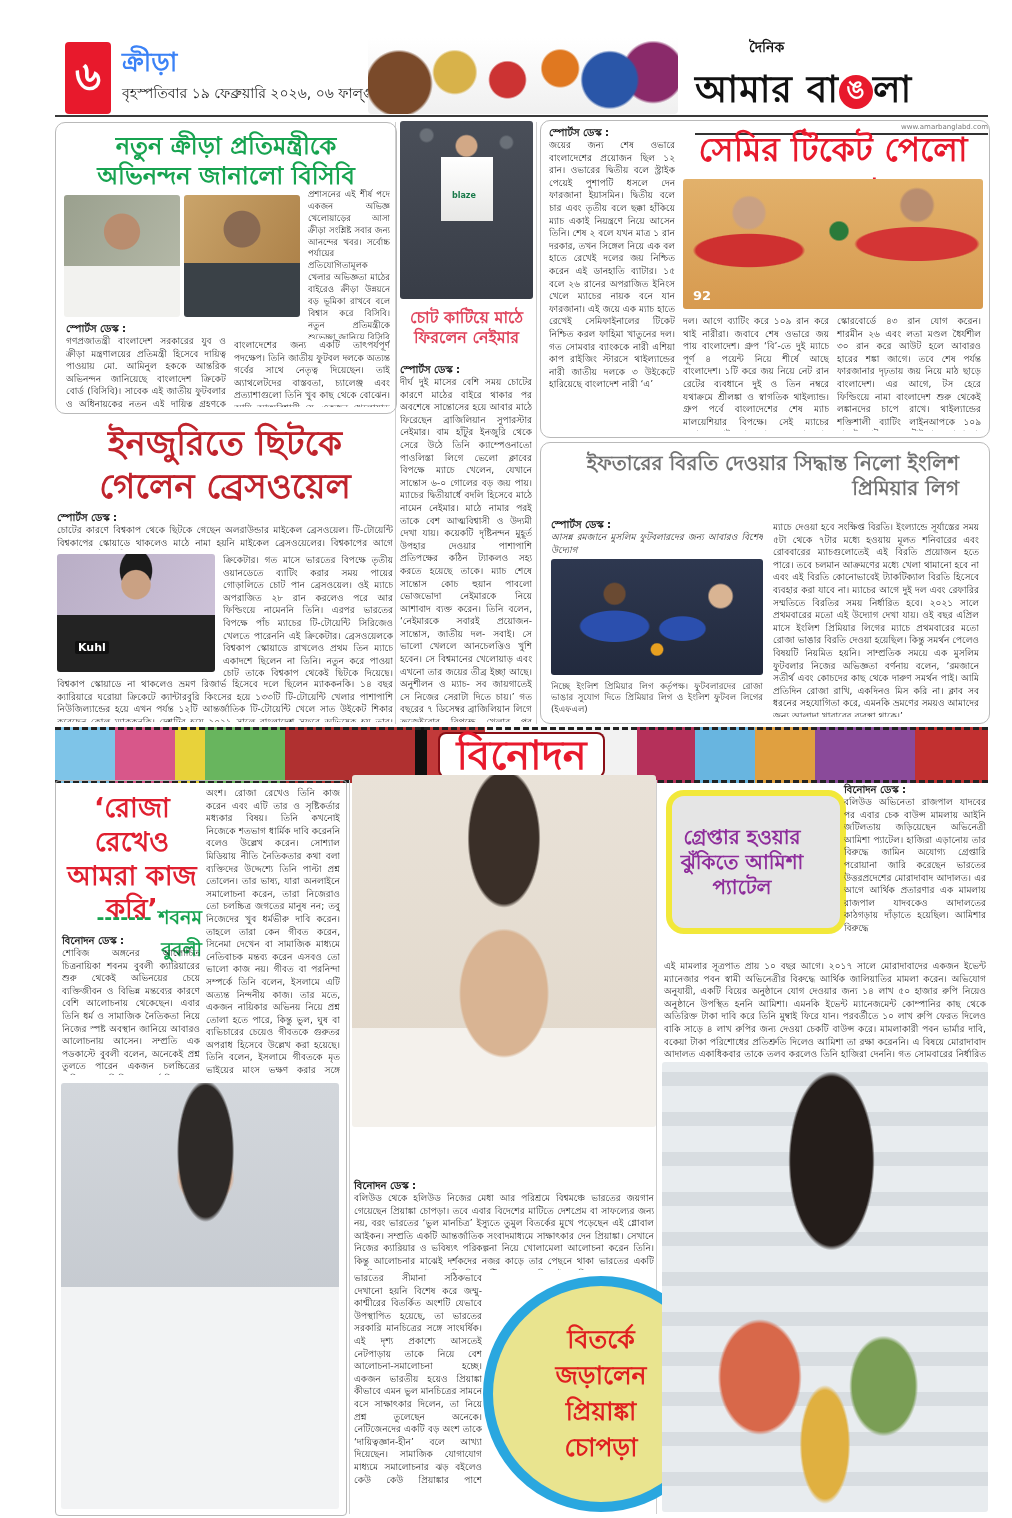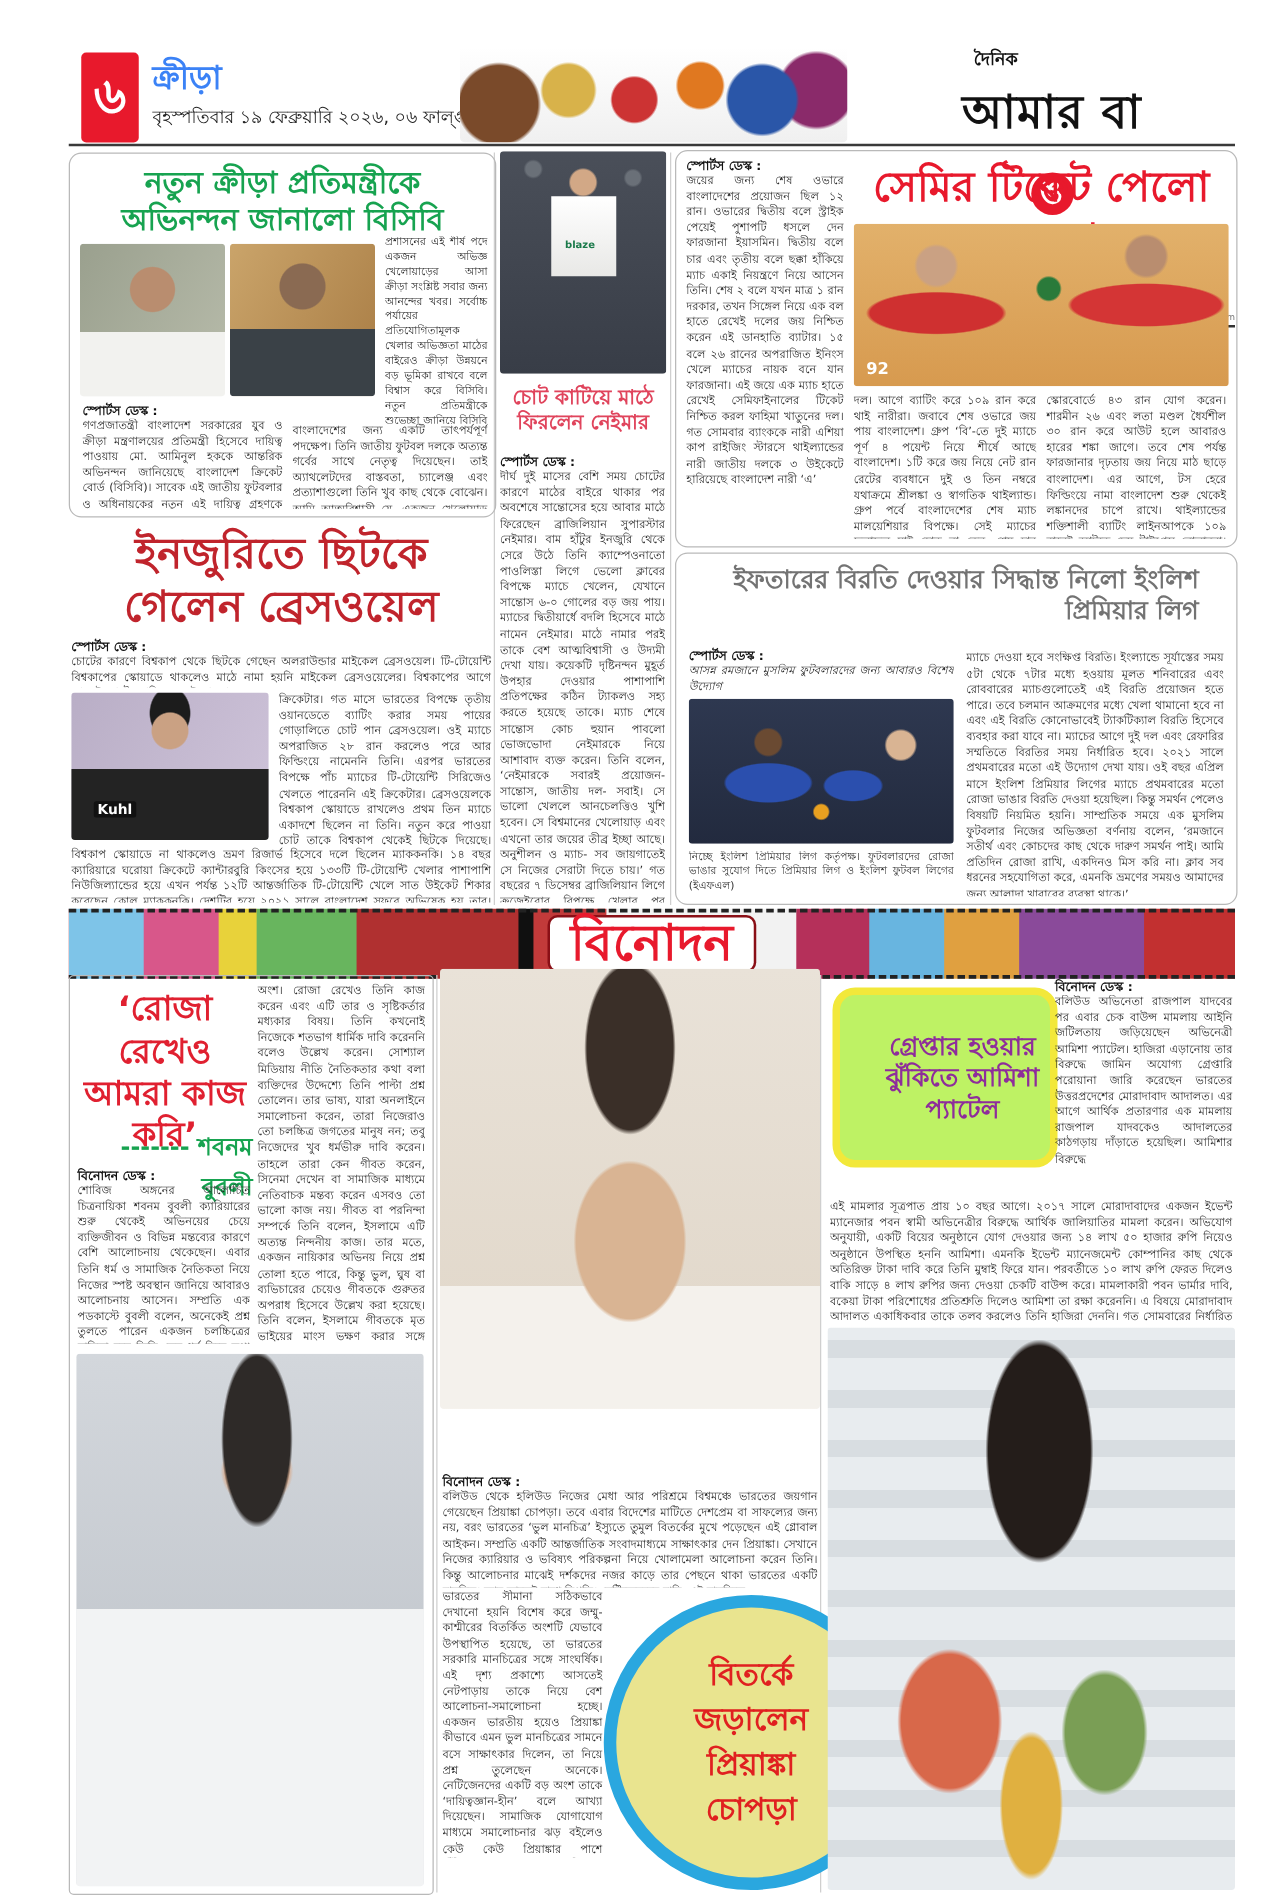--- a/index.html
+++ b/index.html
@@ -76,7 +76,7 @@
          linear-gradient(#ffffff,#f0f0f0);"></div>
 
   <div class="abs" style="left:695px;top:36px;width:293px;">
-    <div class="masthead-small" style="margin-left:84px;">দৈনিক</div>
+    <div class="masthead-small" style="margin-left:54px;">দৈনিক</div>
     <div class="masthead-main">
       <span>আমার বা</span>
         <span class="masthead-accent">ঙ</span>

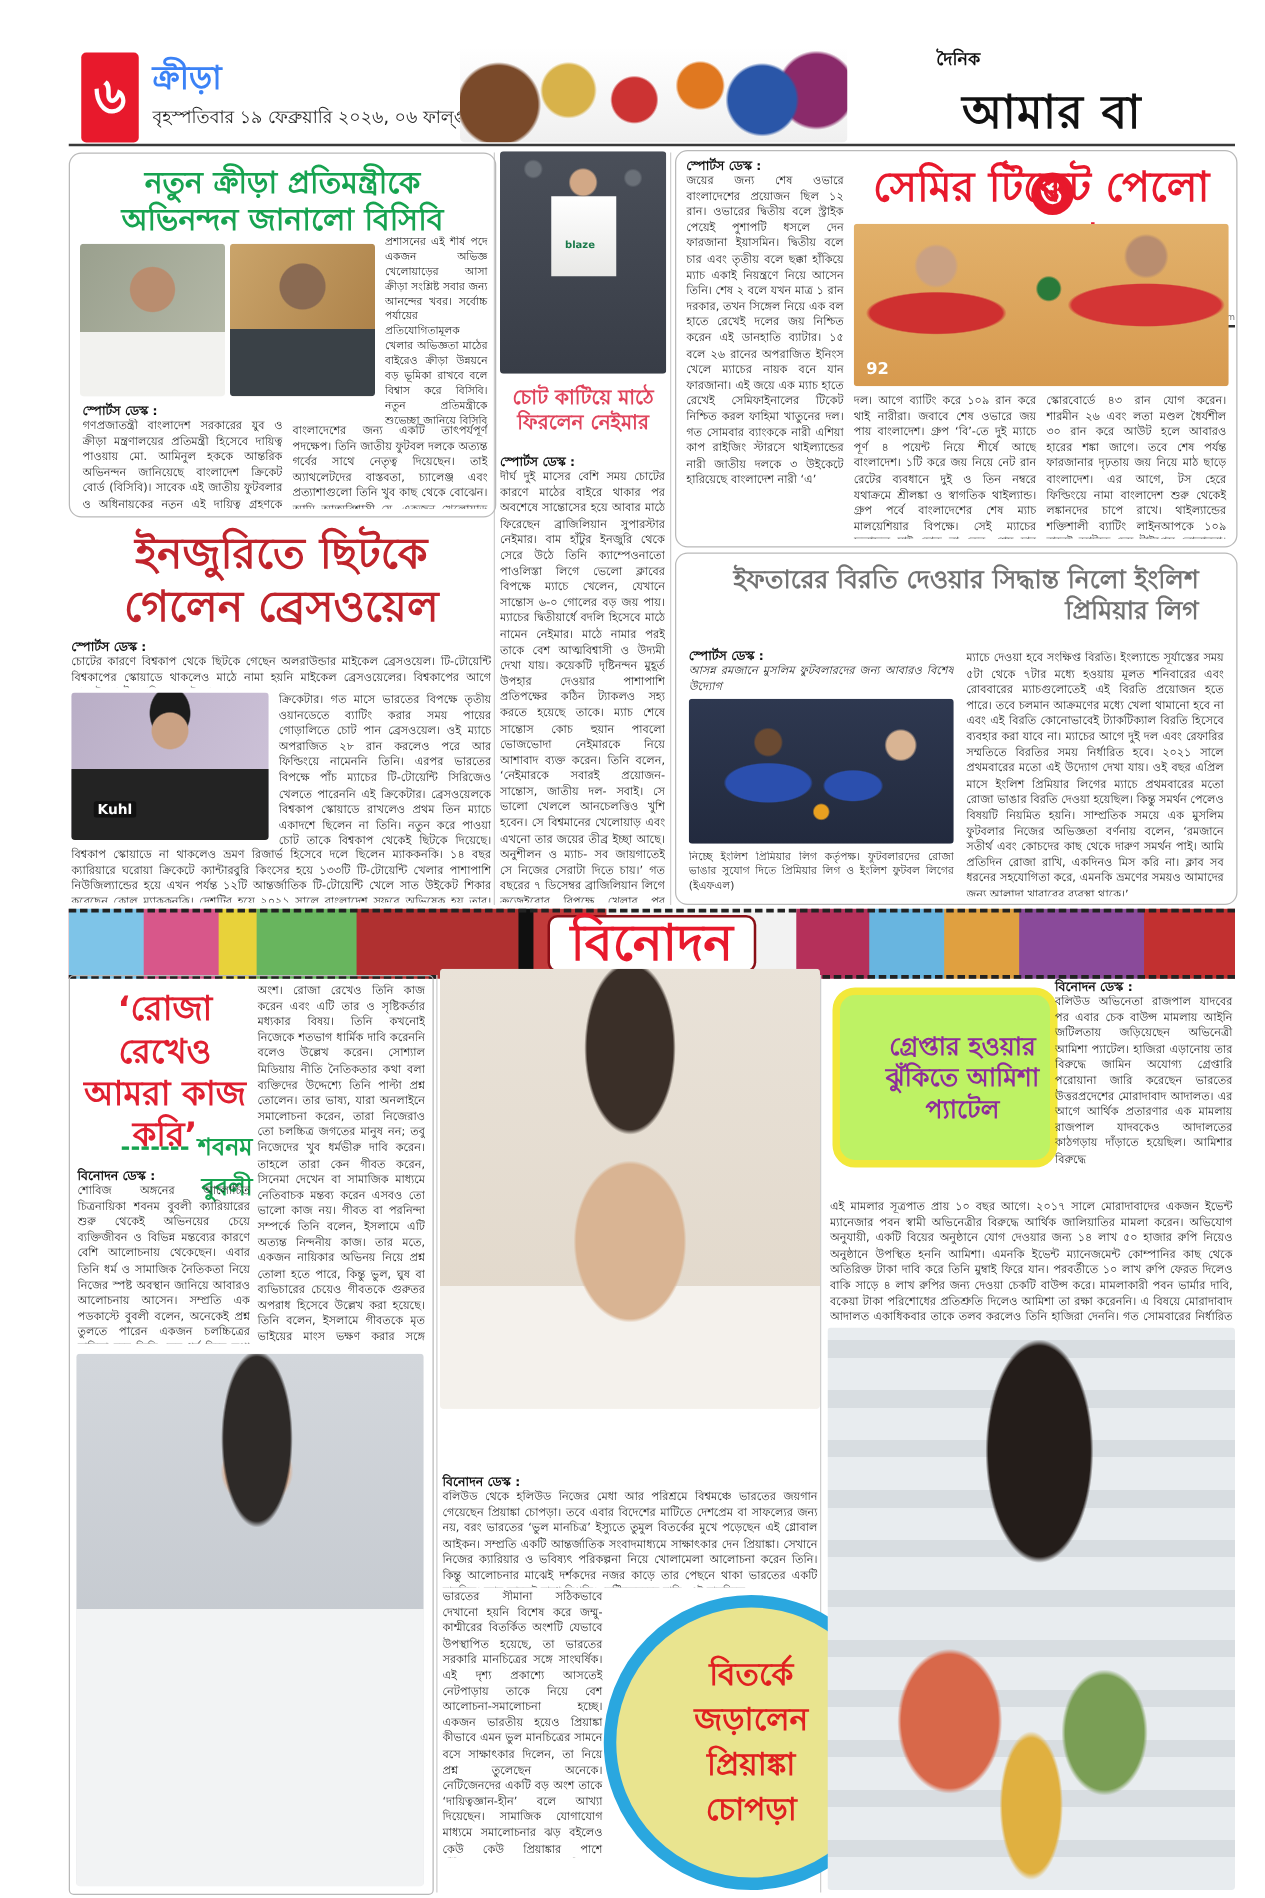--- a/index.html
+++ b/index.html
@@ -20,7 +20,7 @@
   .section-title{font-size:26px;font-weight:bold;color:#3b82f6;}
   .dateline{font-size:14px;color:#222;}
   .masthead-small{font-size:14px;font-weight:bold;color:#111;}
-  .masthead-main{font-size:37px;font-weight:bold;color:#111;letter-spacing:1px;display:flex;align-items:center;gap:15px;flex-direction:column;}
+  .masthead-main{font-size:37px;font-weight:bold;color:#111;letter-spacing:1px;display:flex;align-items:center;gap:0;}
   .masthead-accent{display:inline-flex;width:34px;height:34px;border-radius:50%;background:#e8192c;
                    color:#fff;font-size:25px;align-items:center;justify-content:center;}
   .website{font-size:7px;color:#777;text-align:right;}

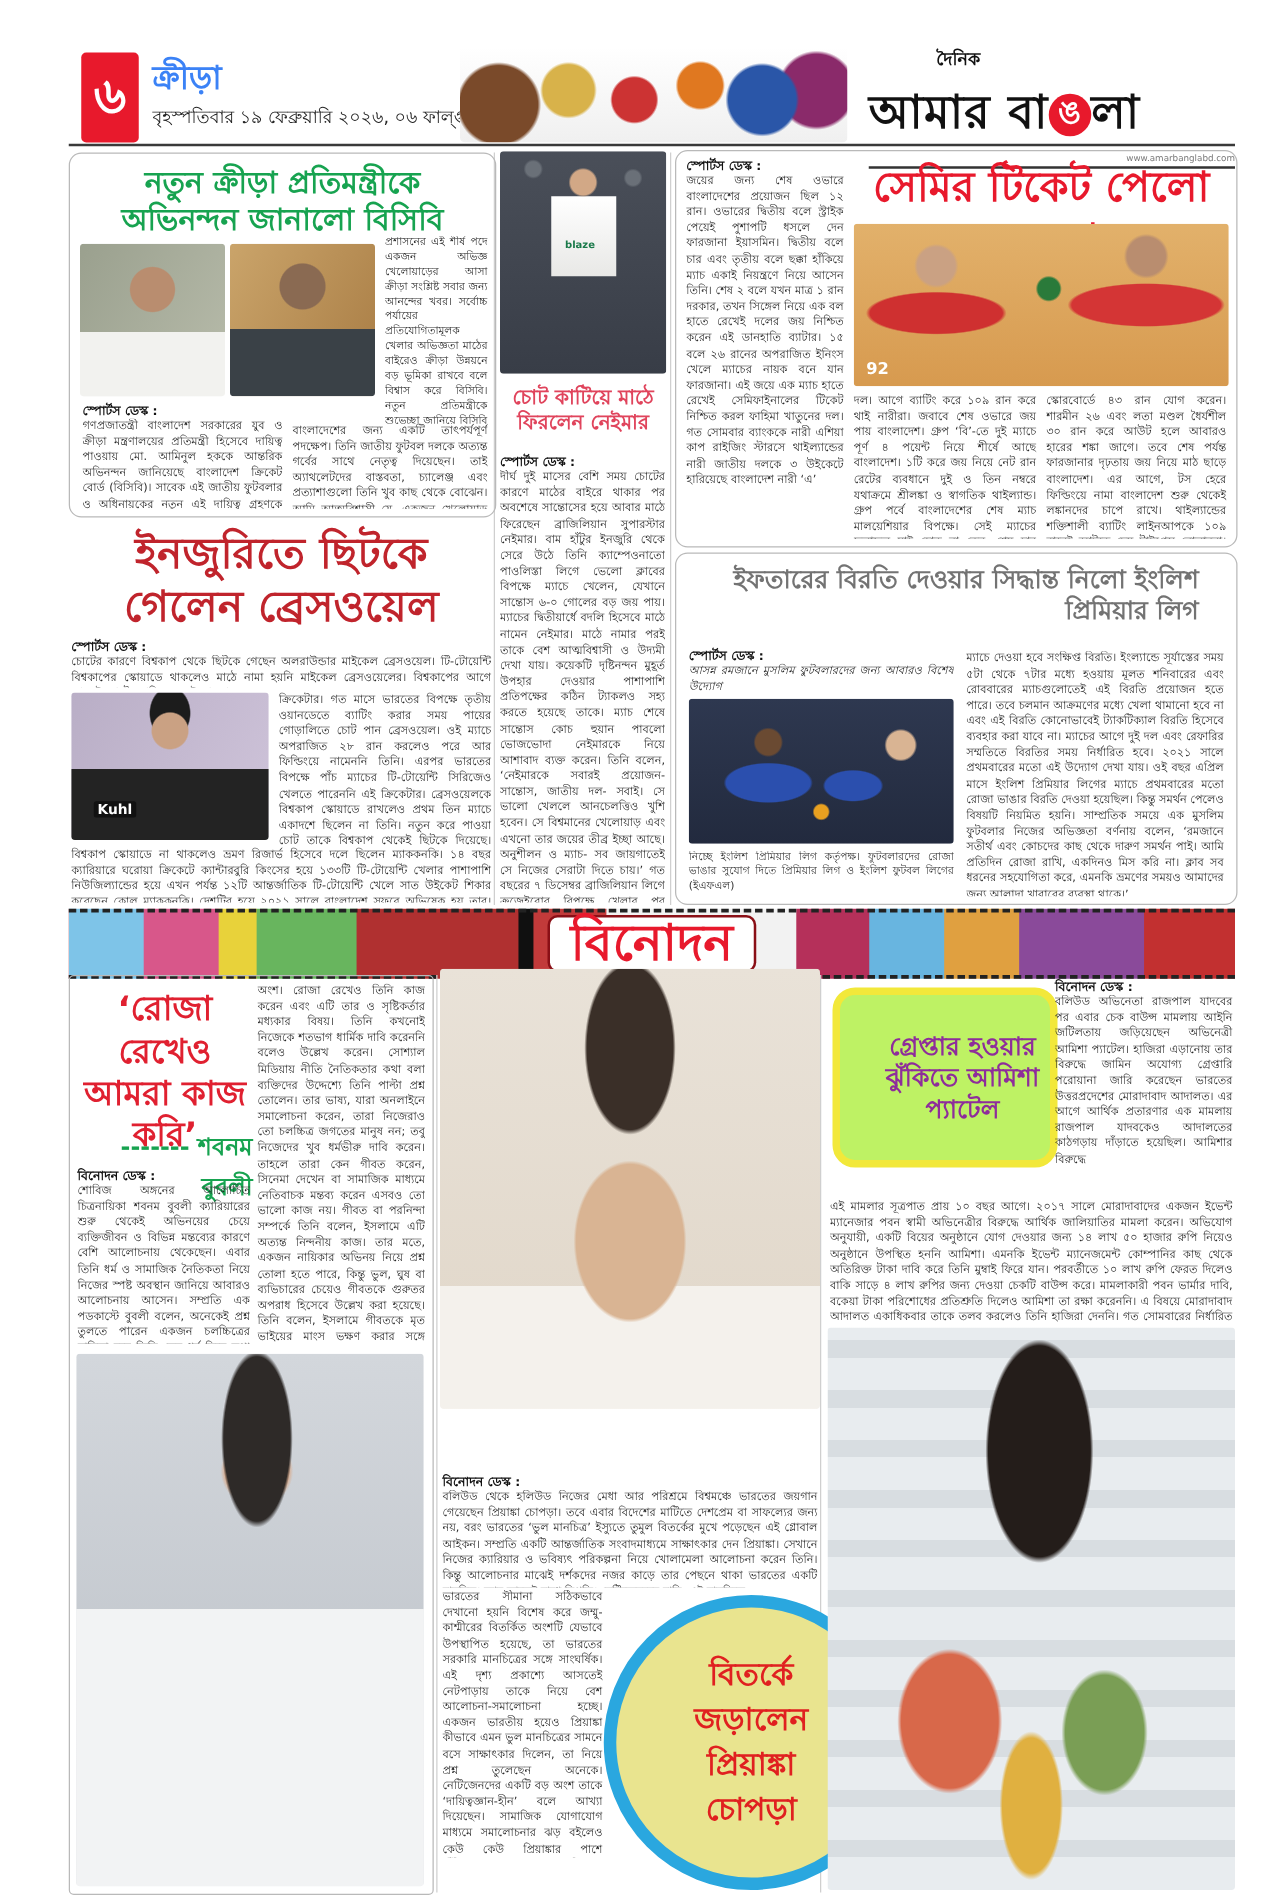--- a/index.html
+++ b/index.html
@@ -46,8 +46,8 @@
   .attrib{color:#17a350;font-size:19px;font-weight:bold;text-align:right;}
   .hl-purple{color:#8e2d9b;font-size:20px;}
 
-  .amisha-box{border:6px solid #f2e83a;border-radius:18px;background:#bef264;
-              display:flex;align-items:center;justify-content:flex-end;text-align:center;}
+  .amisha-box{border:6px solid #f2e83a;border-radius:18px;background:#e5e5e5;
+              display:flex;align-items:center;justify-content:flex-start;text-align:center;}
   .circle{position:absolute;border-radius:50%;border:10px solid #2aa7df;background:#e9e48f;
           display:flex;align-items:center;justify-content:center;text-align:center;
           font-weight:bold;color:#e02020;font-size:25px;line-height:1.45;}

